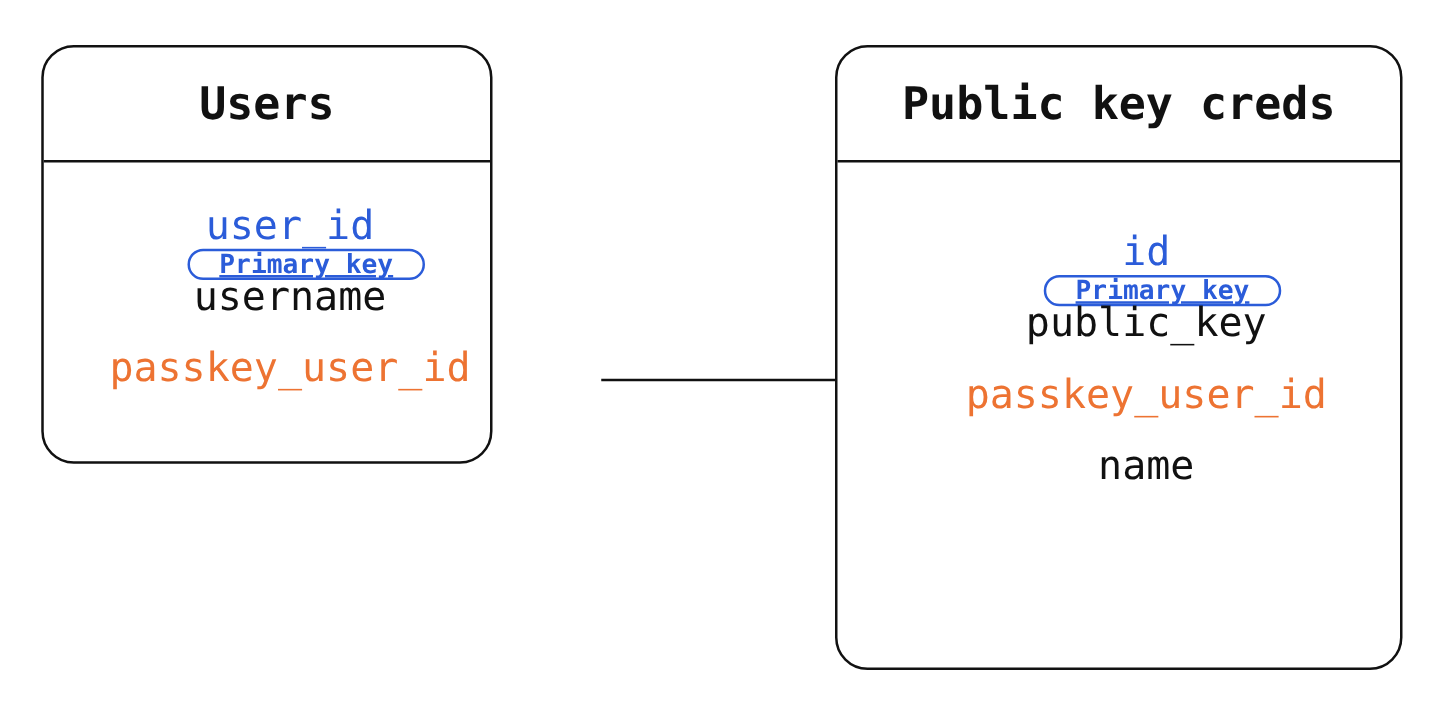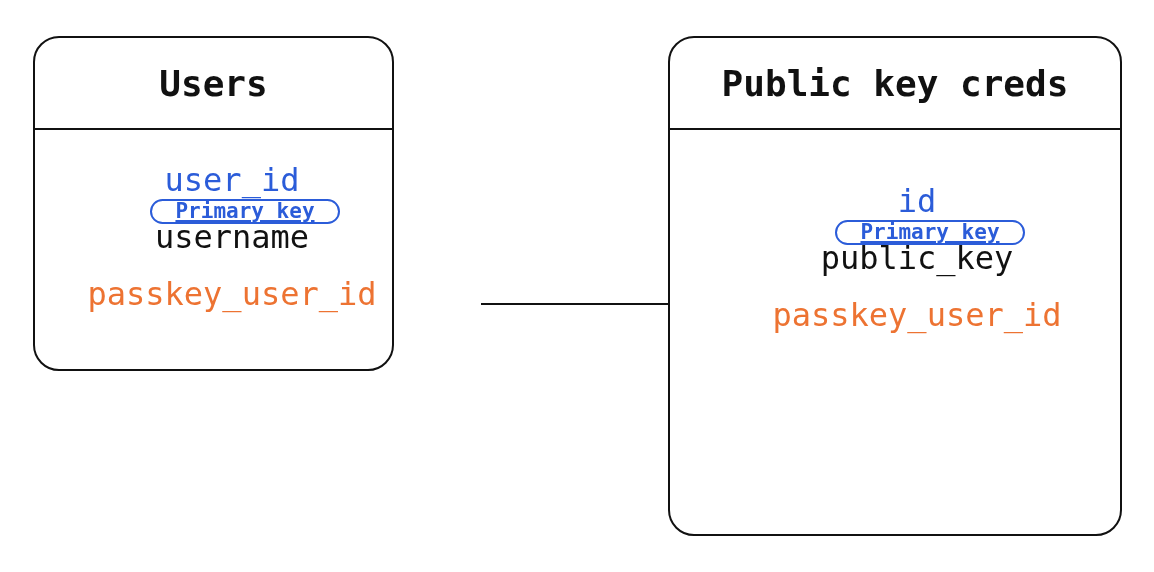--- a/index.html
+++ b/index.html
@@ -120,6 +120,9 @@
       <div class="frow">
         <span class="fname c-foreign">passkey_user_id</span>
       </div>
+      <div class="frow">
+        <span class="fname">name</span>
+      </div>
     </div>
   </div>
 

